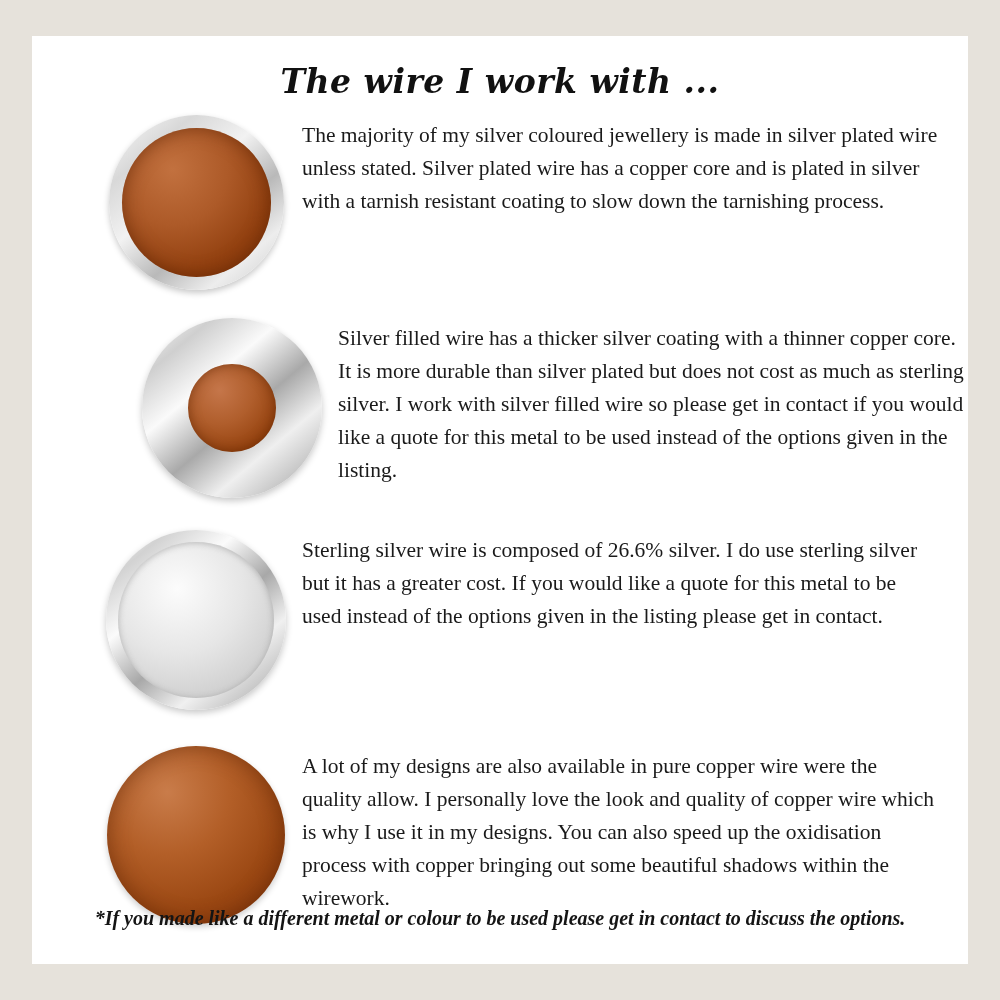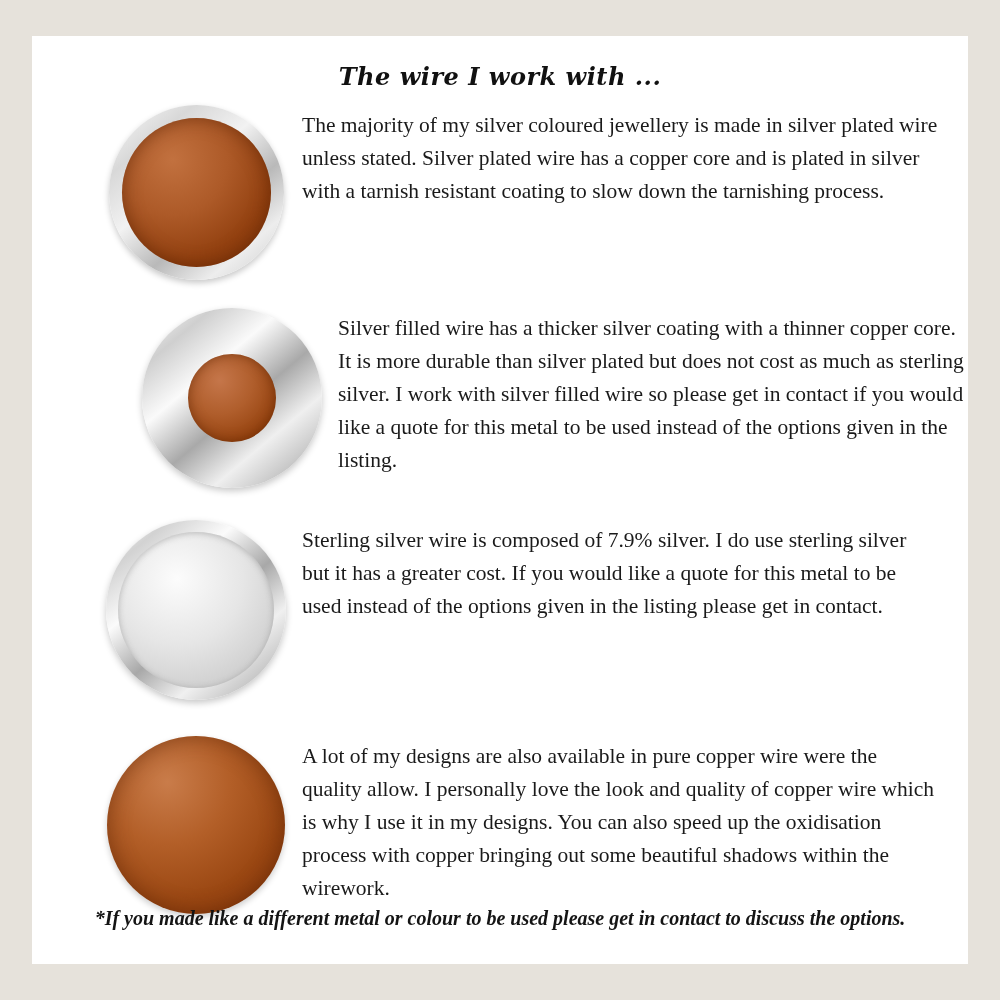--- a/index.html
+++ b/index.html
@@ -25,7 +25,7 @@
   .title {
     text-align: center;
     font-family: "DejaVu Serif", serif;
-    font-size: 24px;
+    font-size: 33px;
     font-weight: bold;
     font-style: italic;
     letter-spacing: 0.5px;

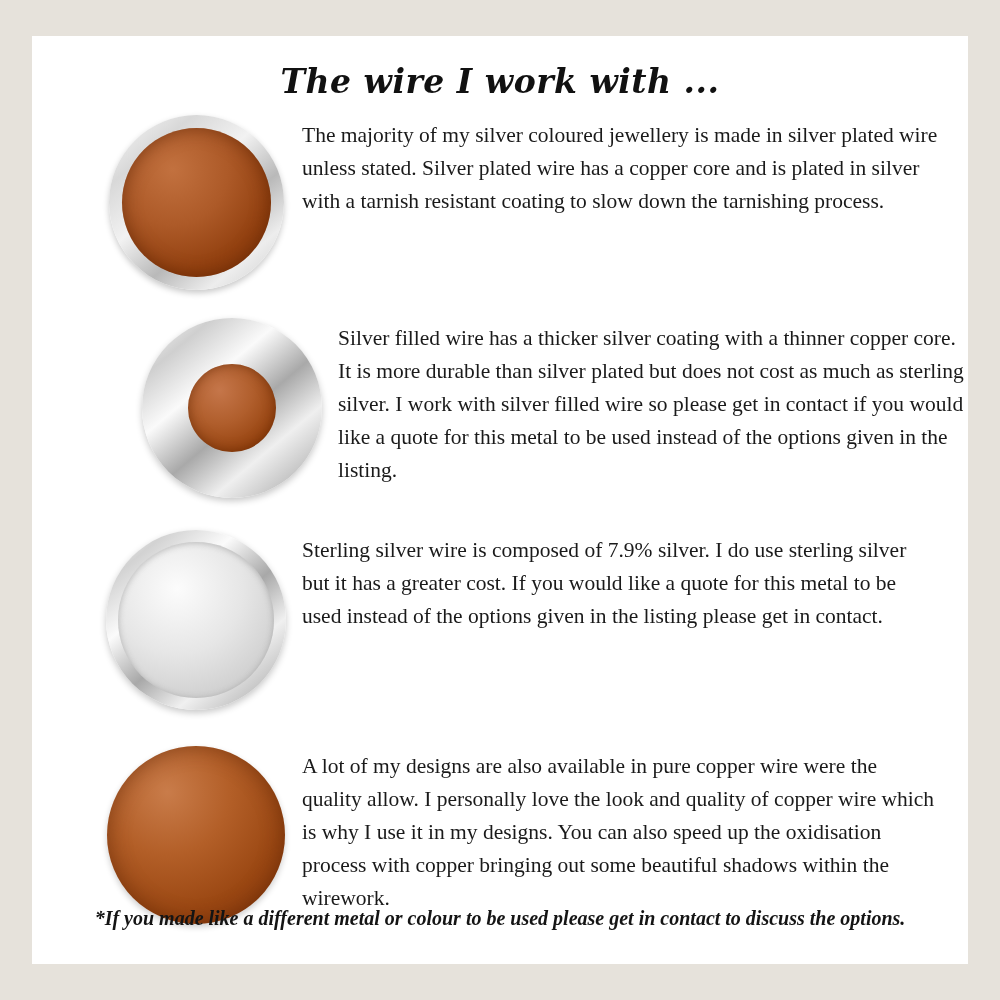--- a/index.html
+++ b/index.html
@@ -182,7 +182,7 @@
         </div>
       </div>
       <div class="text-cell">
-        <p>Sterling silver wire is composed of 7.9% silver. I do use sterling silver but it has a greater cost. If you would like a quote for this metal to be used instead of the options given in the listing please get in contact.</p>
+        <p>Sterling silver wire is composed of 26.6% silver. I do use sterling silver but it has a greater cost. If you would like a quote for this metal to be used instead of the options given in the listing please get in contact.</p>
       </div>
     </div>
 

